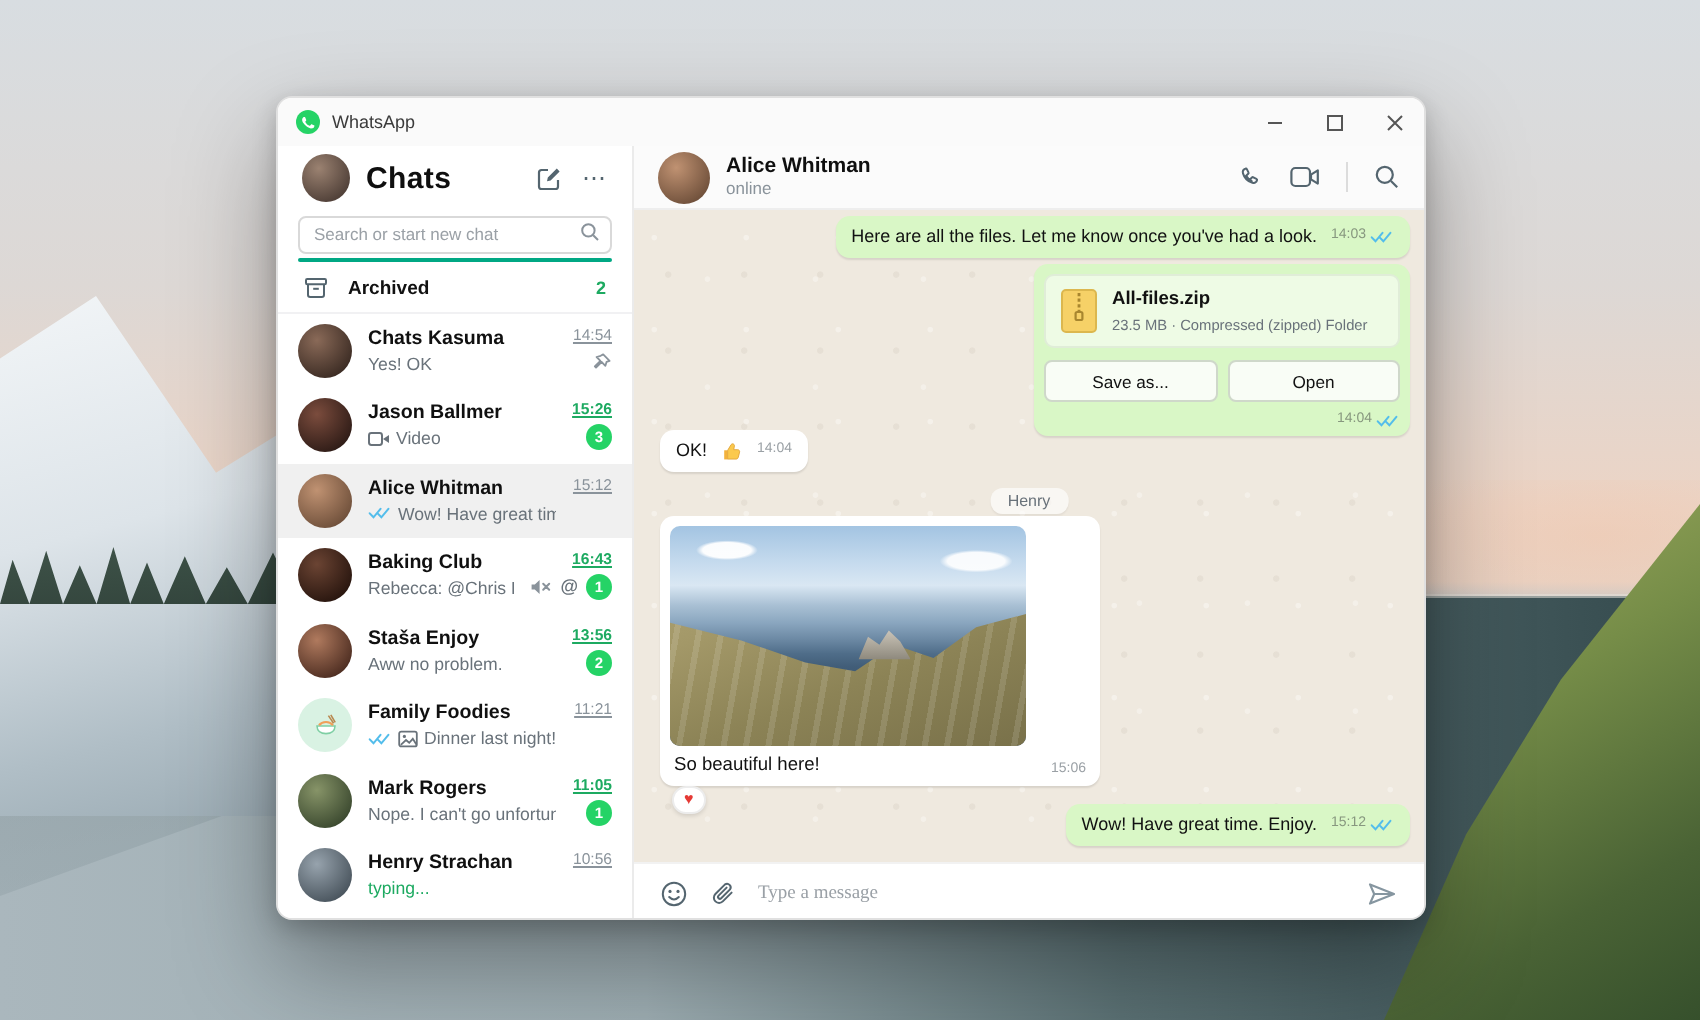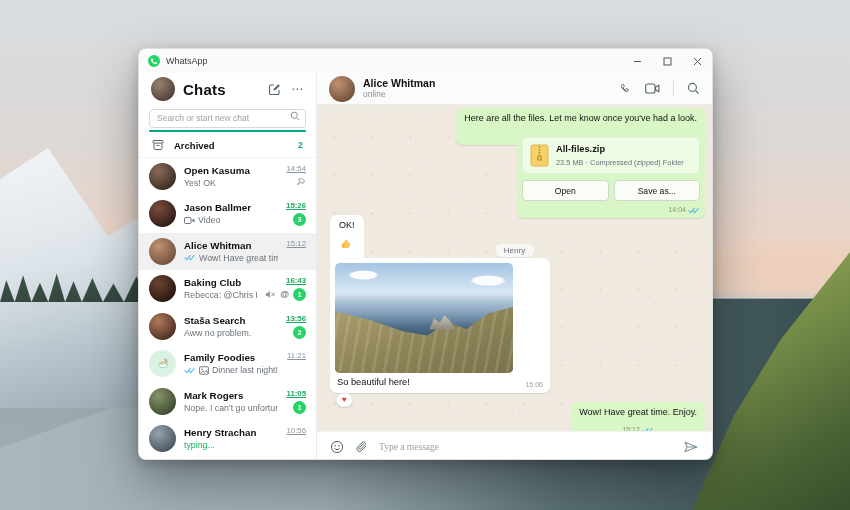--- a/index.html
+++ b/index.html
@@ -105,7 +105,7 @@
     box-shadow:0 1px 1px rgba(0,0,0,.1); line-height:1.25; }
   .out { background:#d9f7c6; }
   .in  { background:#fff; }
-  .msgline { display:flex; align-items:center; gap:7px; white-space:nowrap;flex-direction:column; }
+  .msgline { display:flex; align-items:flex-start; gap:7px; white-space:nowrap; }
   .mtime { font-size:7px; color:#87977f; display:flex; align-items:center; gap:2px; transform:translateY(1px); }
   .in .mtime { color:#9aa0a5; }
   .checks svg { display:block; }

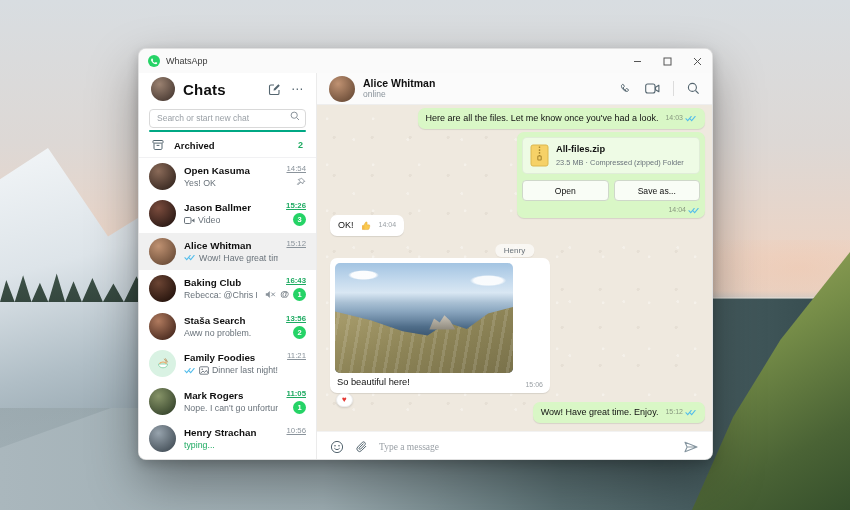--- a/index.html
+++ b/index.html
@@ -244,7 +244,7 @@
         <div class="row">
           <span class="avatar av-maya"></span>
           <div class="rmain">
-            <div class="rname">Open Kasuma</div>
+            <div class="rname">Chats Kasuma</div>
             <div class="rprev">
                 <span>Yes! OK</span>
               </div>

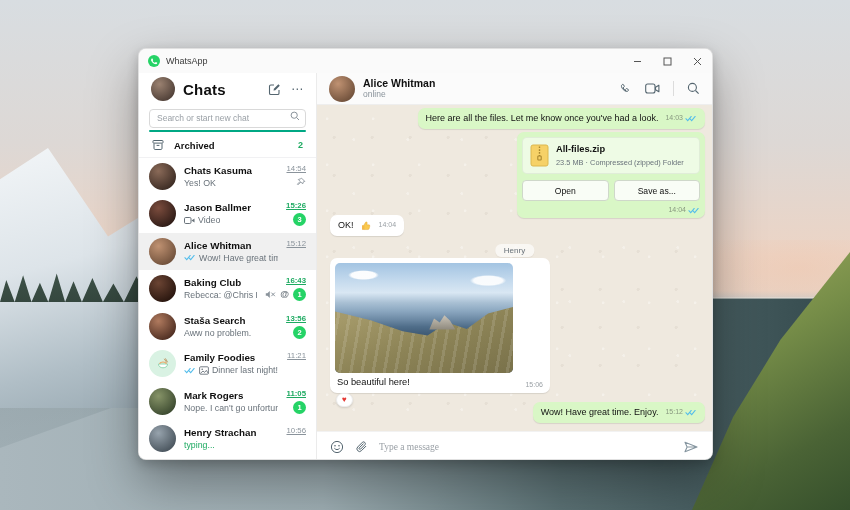--- a/index.html
+++ b/index.html
@@ -474,8 +474,8 @@
             </div>
           </div>
           <div class="file-btns">
+            <button class="file-btn">Save as...</button>
             <button class="file-btn">Open</button>
-            <button class="file-btn">Save as...</button>
           </div>
           <div class="file-time mtime">
             <span>14:04</span>

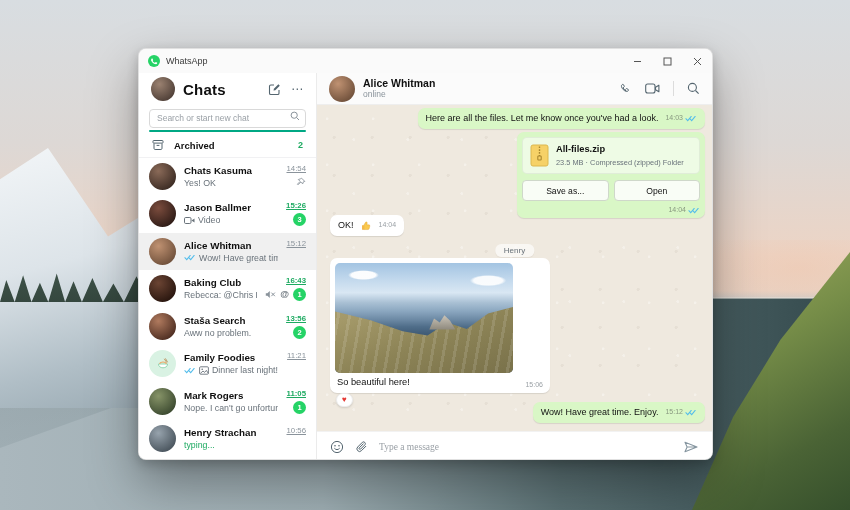--- a/index.html
+++ b/index.html
@@ -328,7 +328,7 @@
         <div class="row">
           <span class="avatar av-stasa"></span>
           <div class="rmain">
-            <div class="rname">Staša Search</div>
+            <div class="rname">Staša Enjoy</div>
             <div class="rprev">
                 <span>Aww no problem.</span>
               </div>

